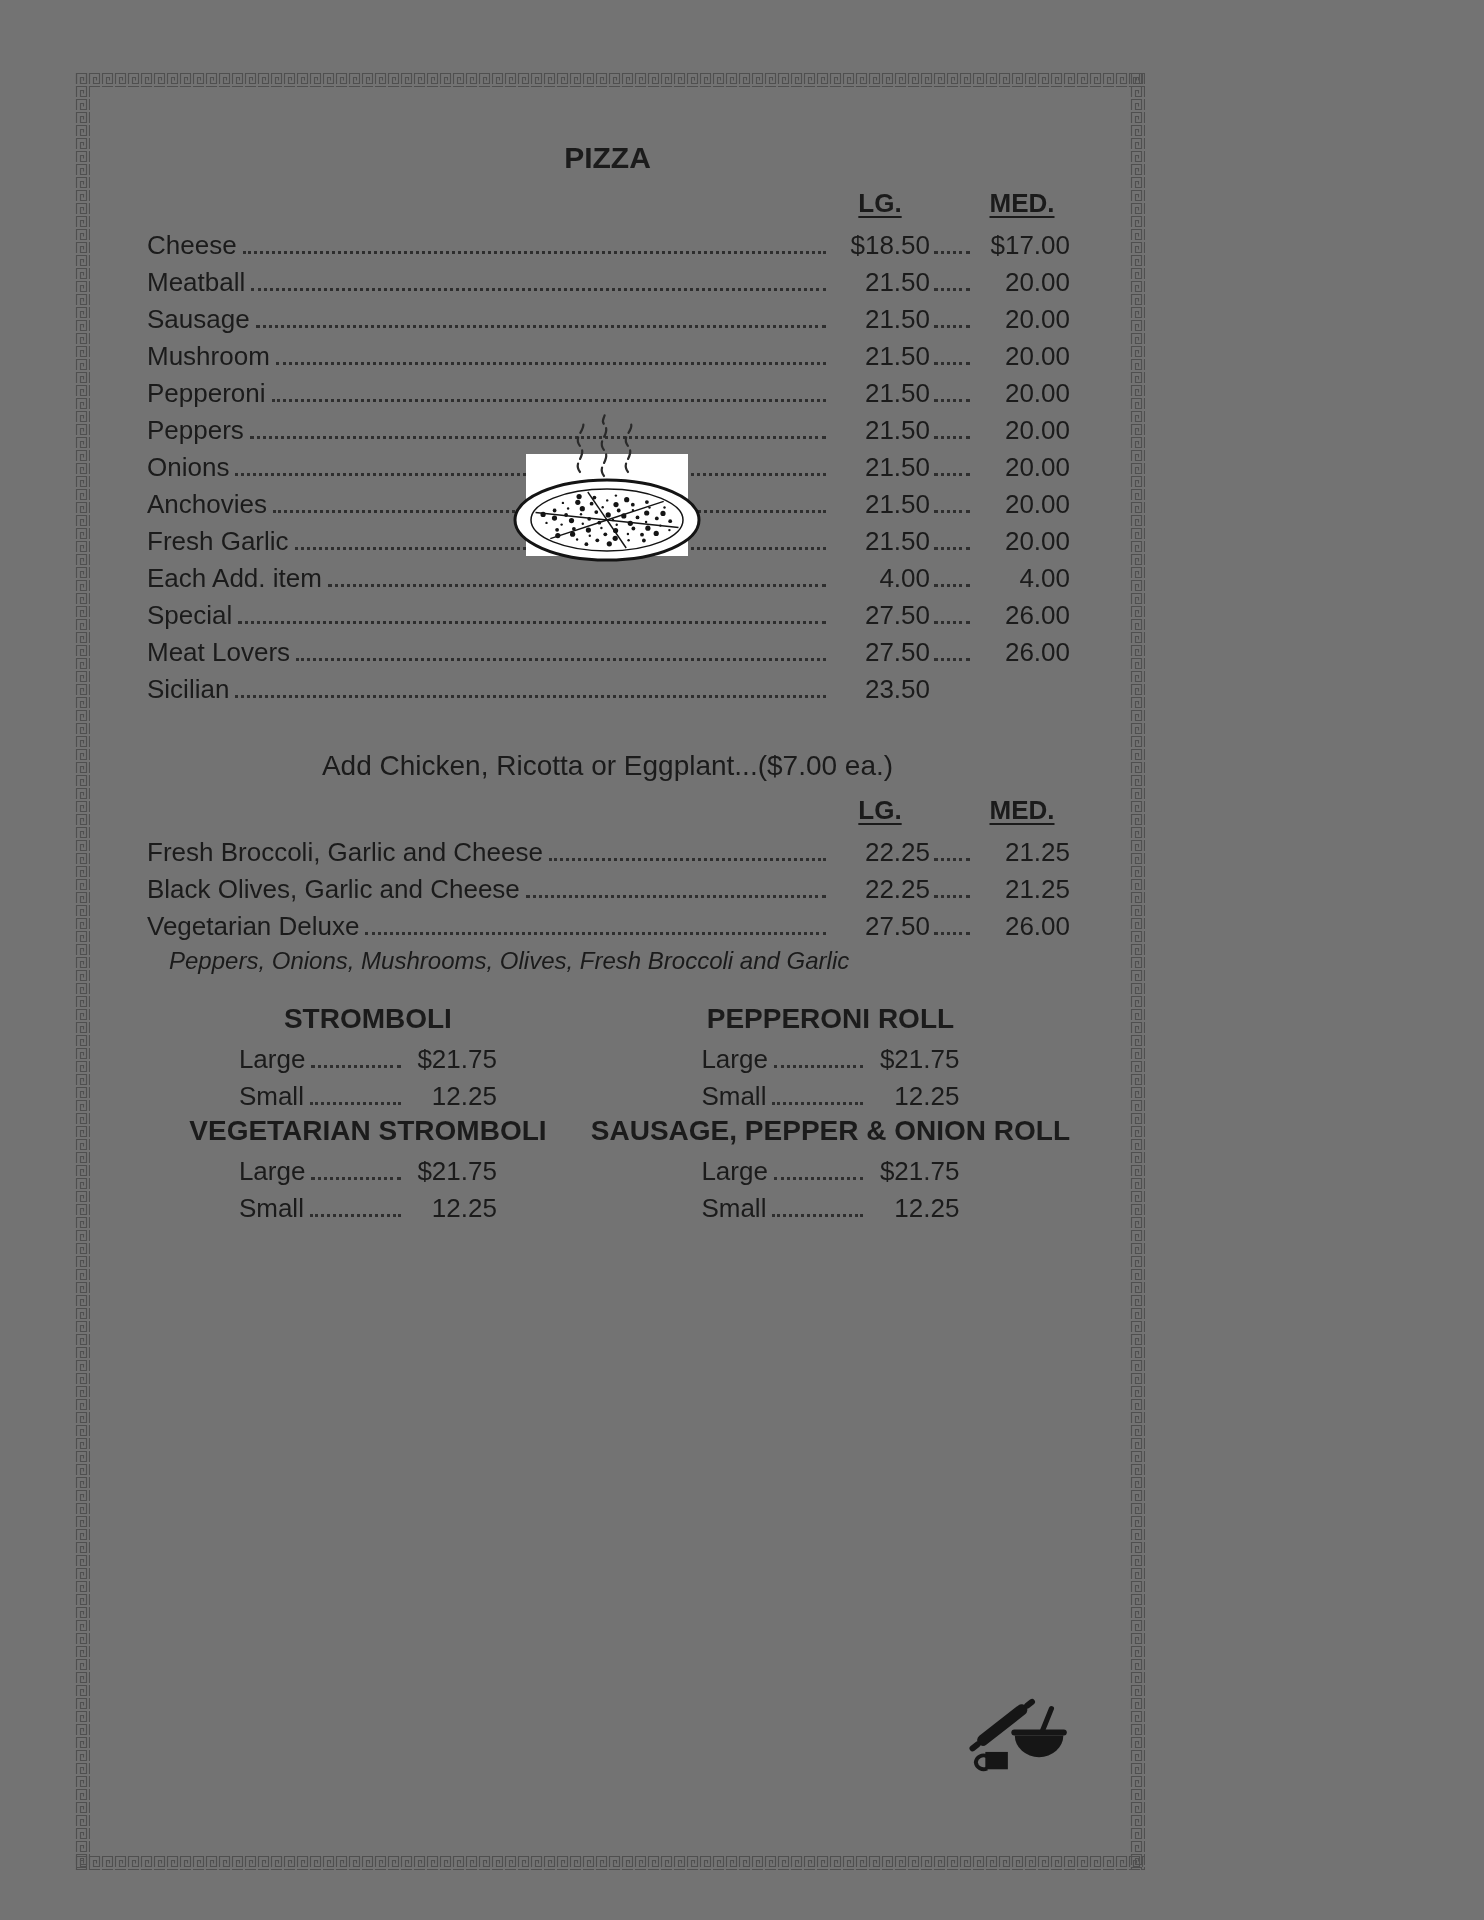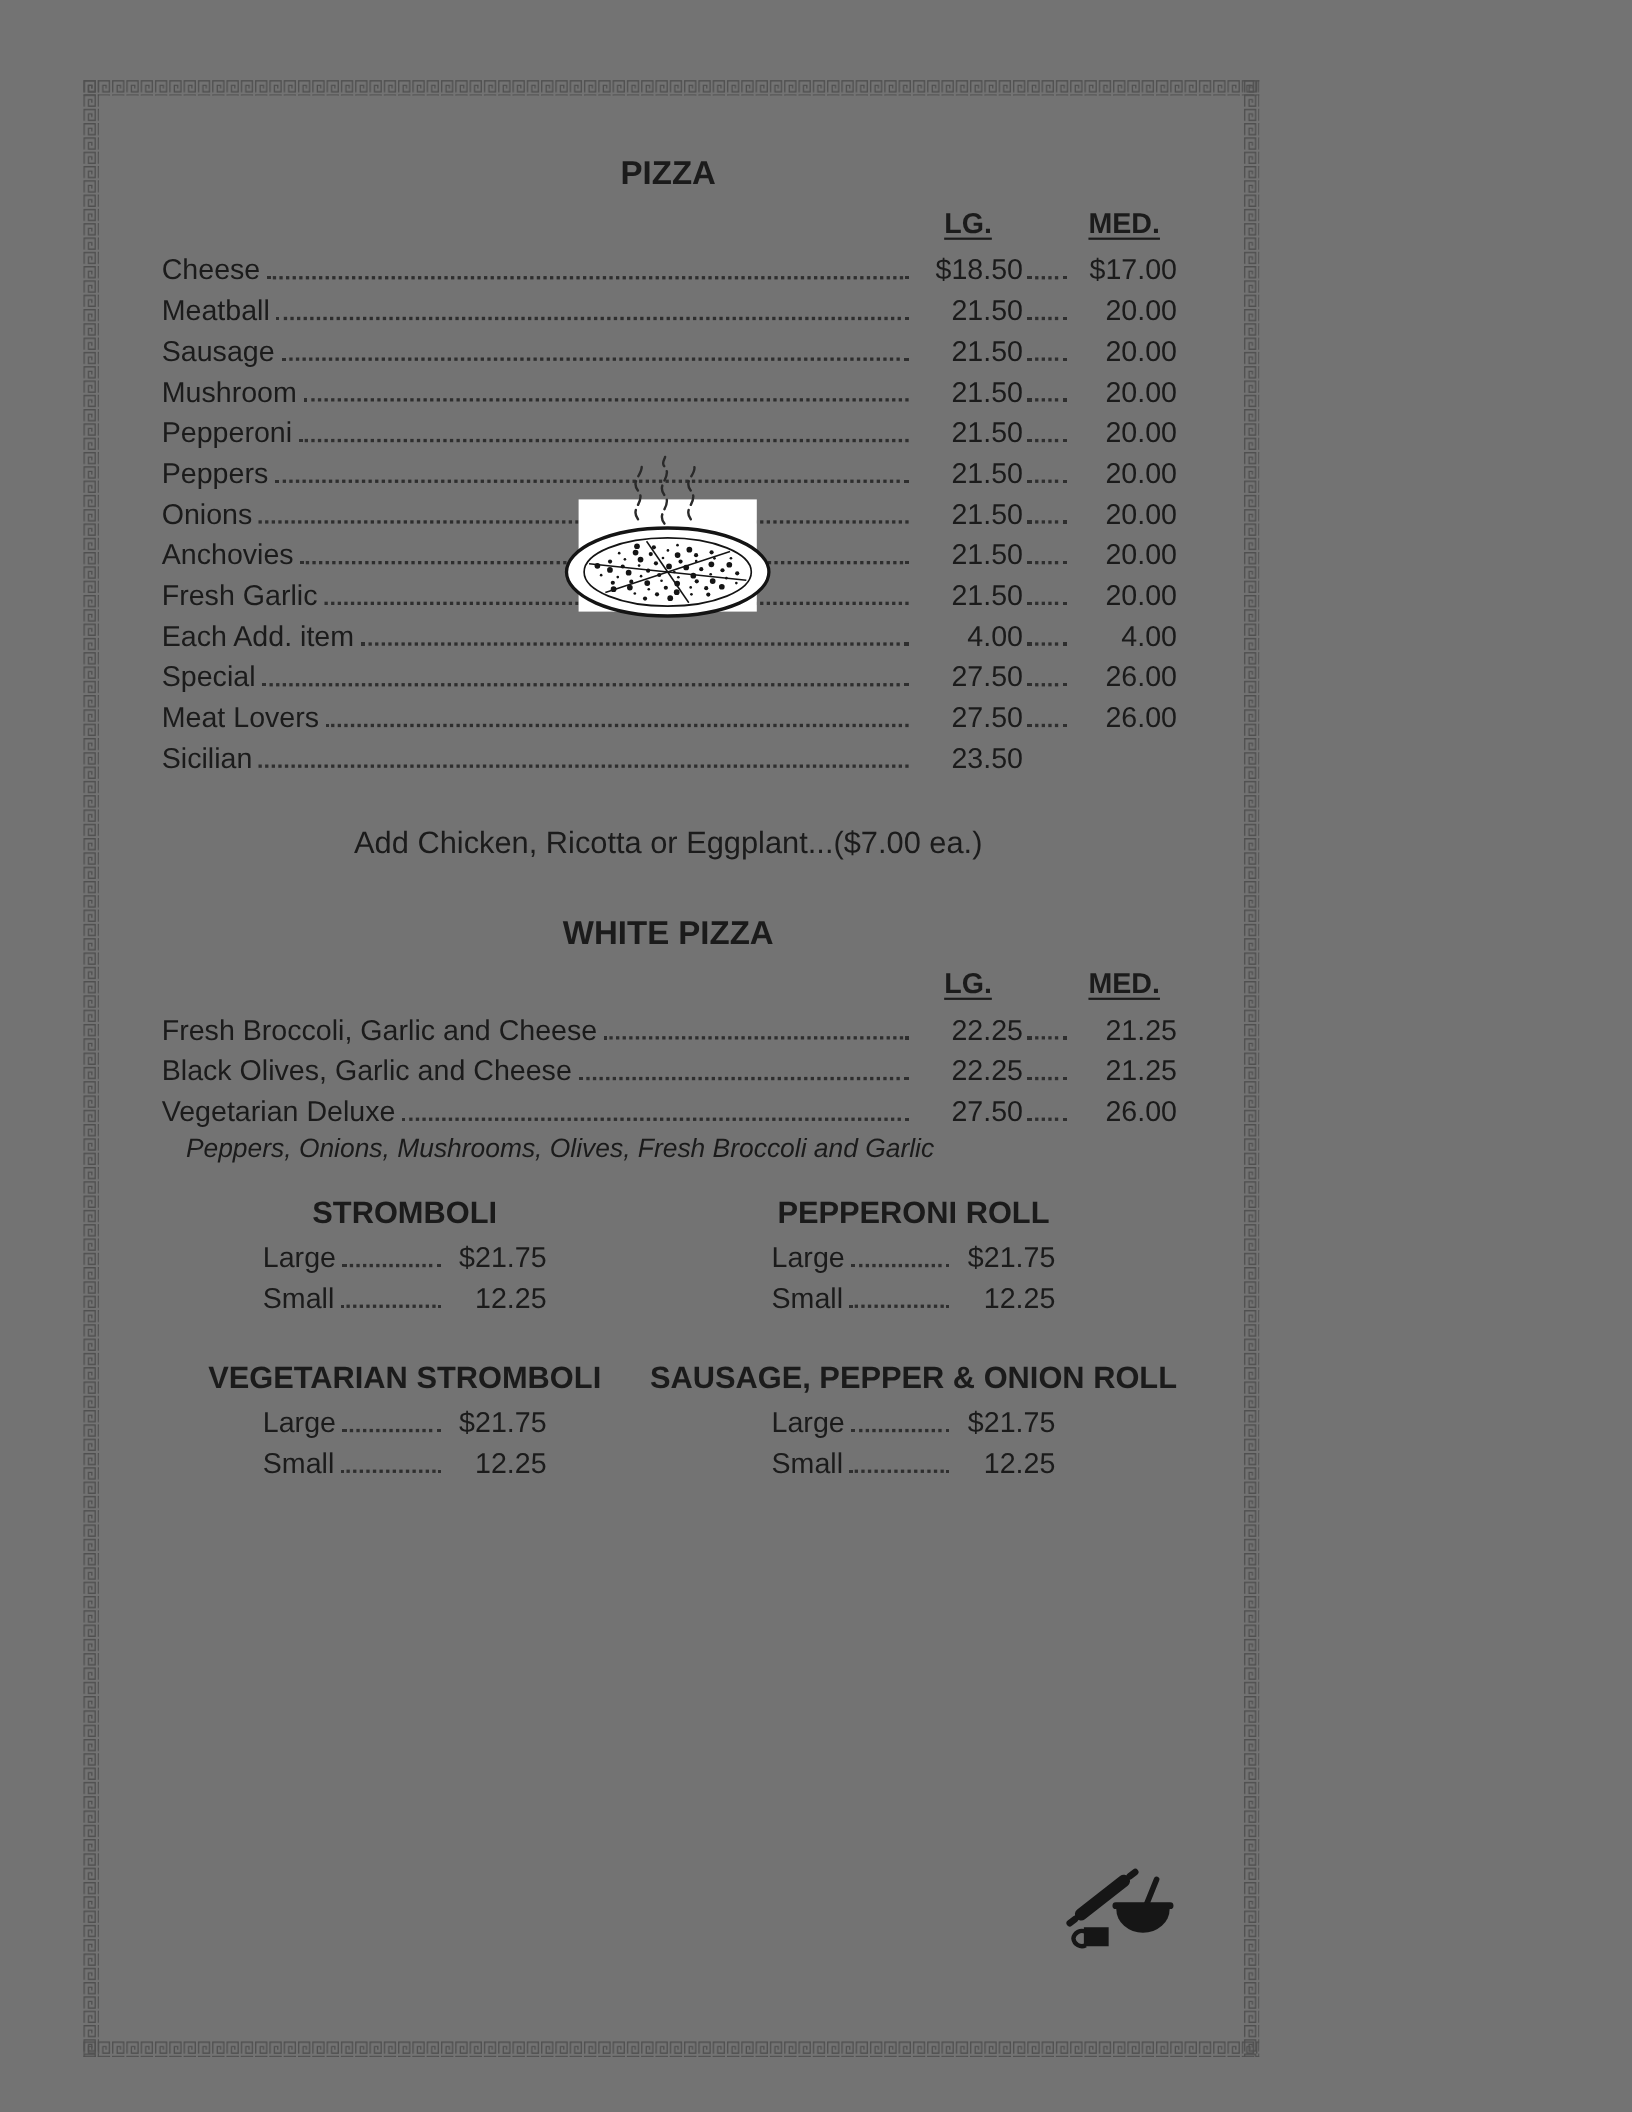--- a/index.html
+++ b/index.html
@@ -208,7 +208,6 @@
 
     <p class="add-note">Add Chicken, Ricotta or Eggplant...($7.00 ea.)</p>
 
-    <h2 class="section-title mt">WHITE PIZZA</h2>
 
     <div class="hdr-row">
       <span class="hdr lg">LG.</span>

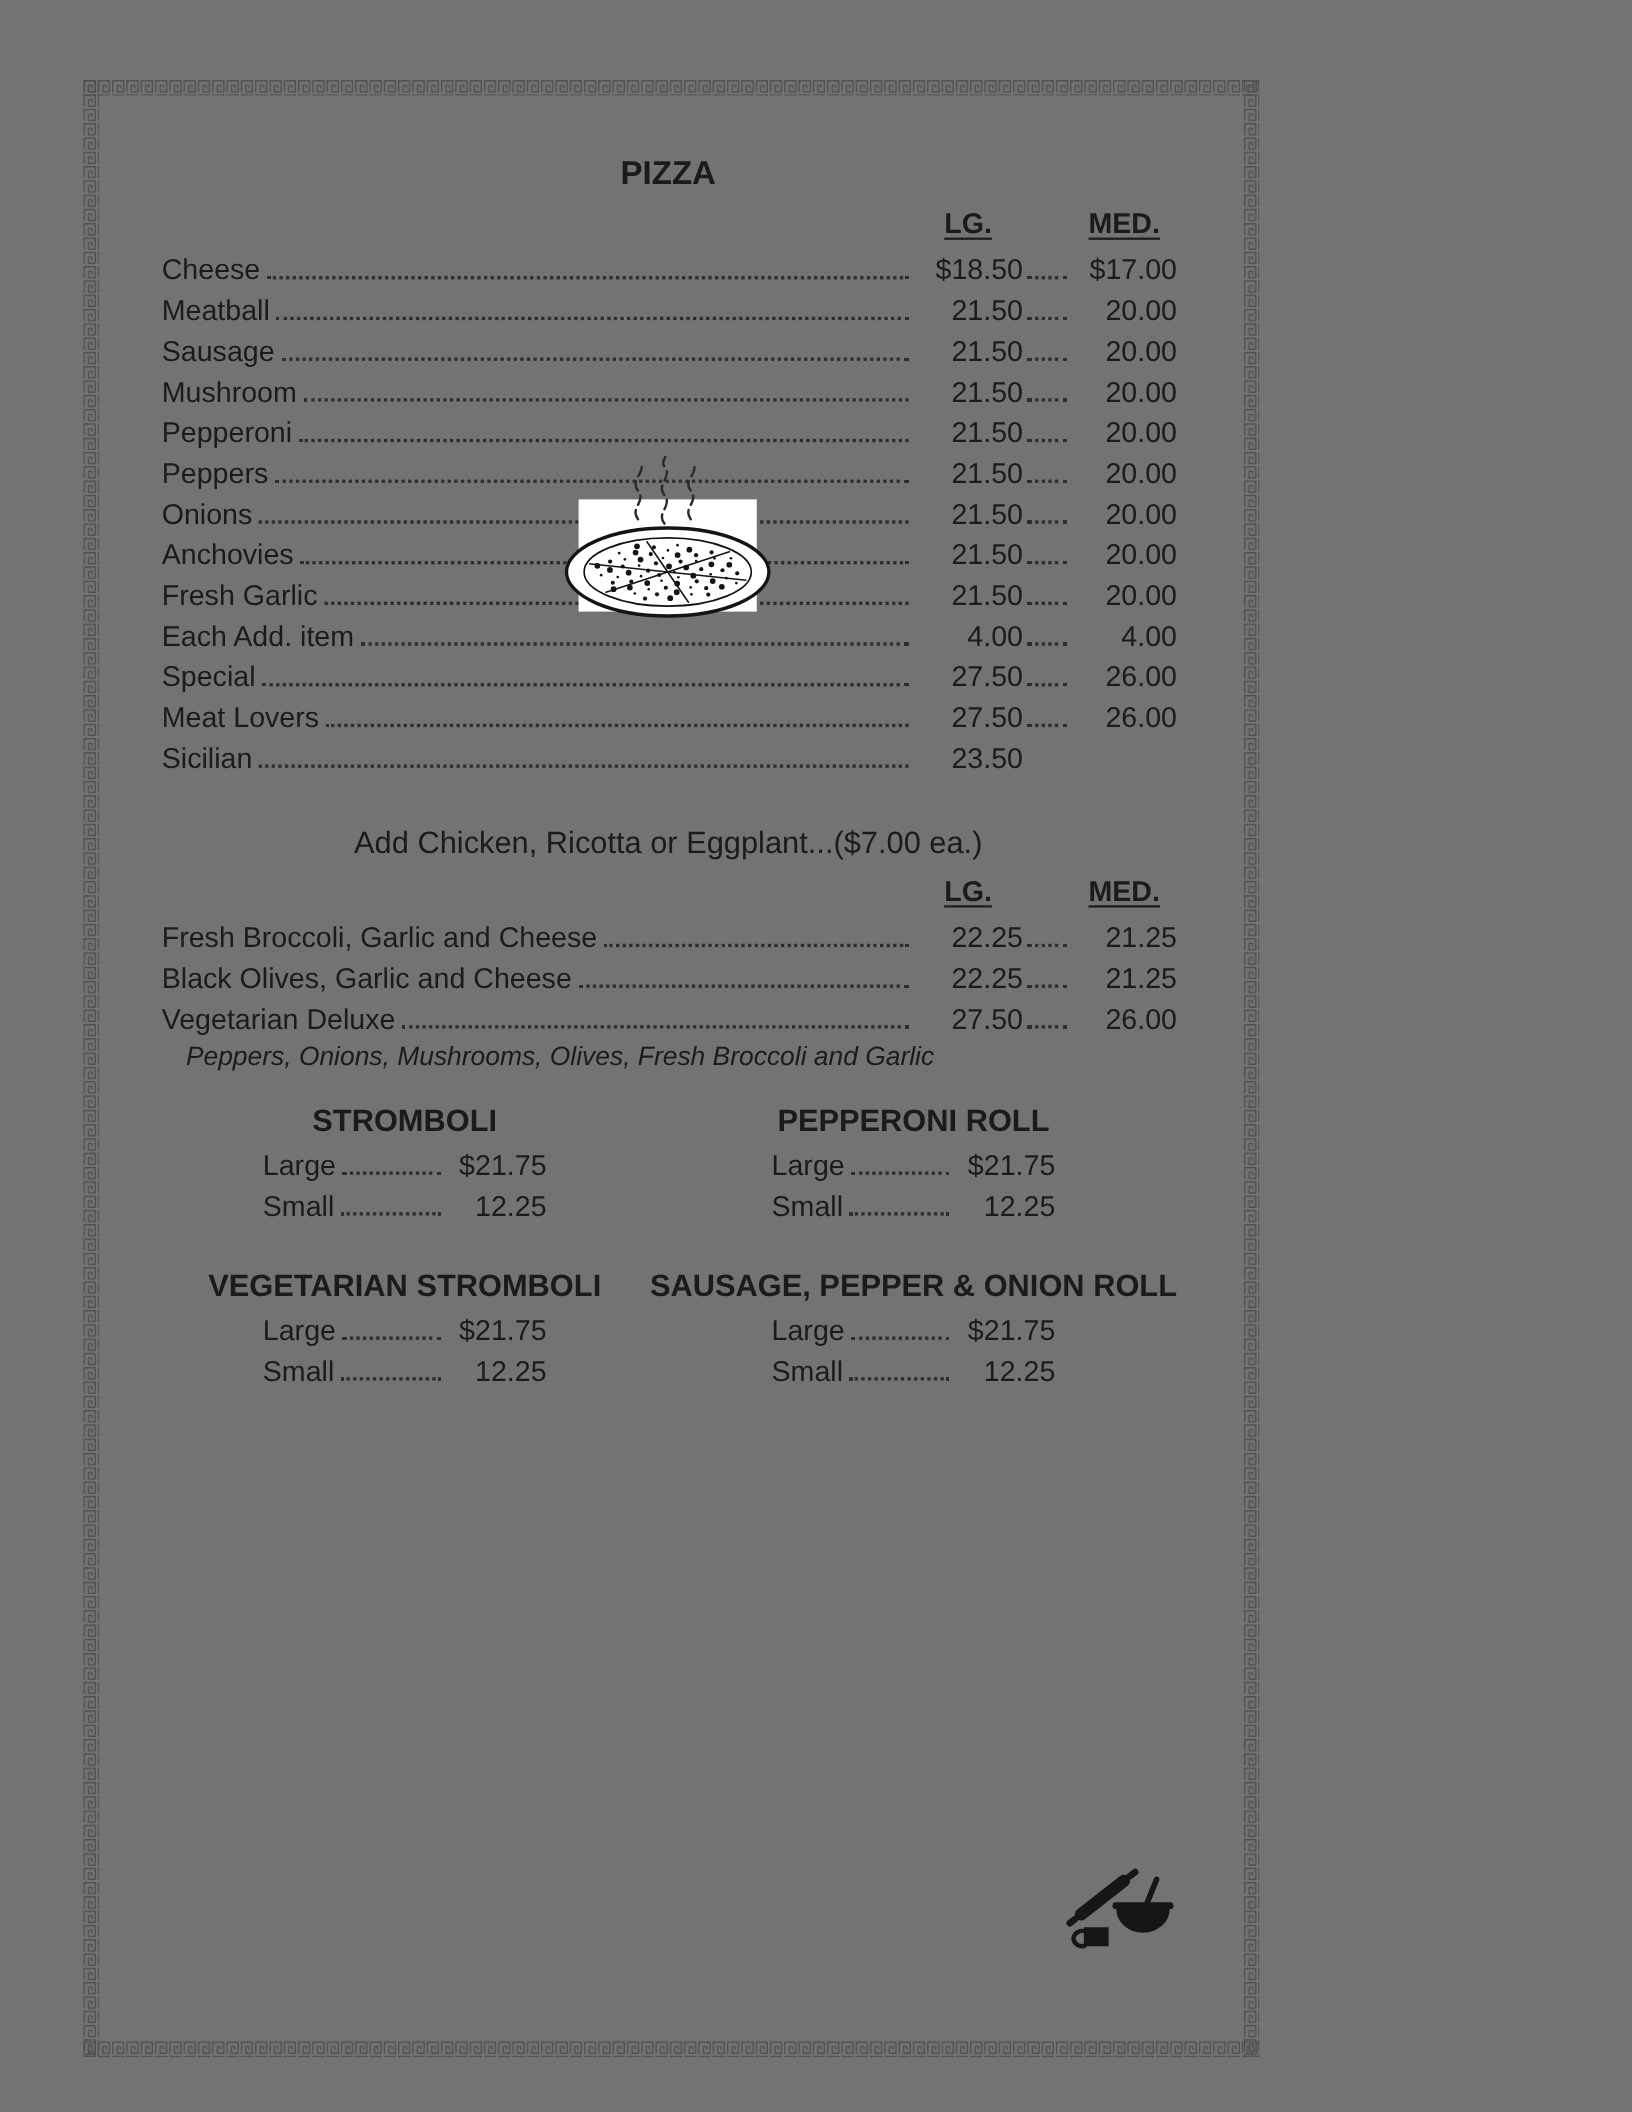--- a/index.html
+++ b/index.html
@@ -40,7 +40,7 @@
   .add-note { margin: 42px 0 0; text-align: center; font-size: 28px; line-height: 34px; }
   .veg-note { margin: 2px 0 0; padding-left: 24px; font-style: italic; font-size: 24px; line-height: 30px; }
 
-  .rolls-grid { display: grid; grid-template-columns: 1fr 1fr; row-gap: 38px; margin-top: 26px; }
+  .rolls-grid { display: grid; grid-template-columns: 1fr 1fr; margin-top: 26px; }
   .roll-cell { text-align: center; }
   .roll-title { margin: 0; font-size: 28px; font-weight: bold; line-height: 34px; white-space: nowrap; }
   .size-block { width: 258px; margin: 4px auto 0; }

